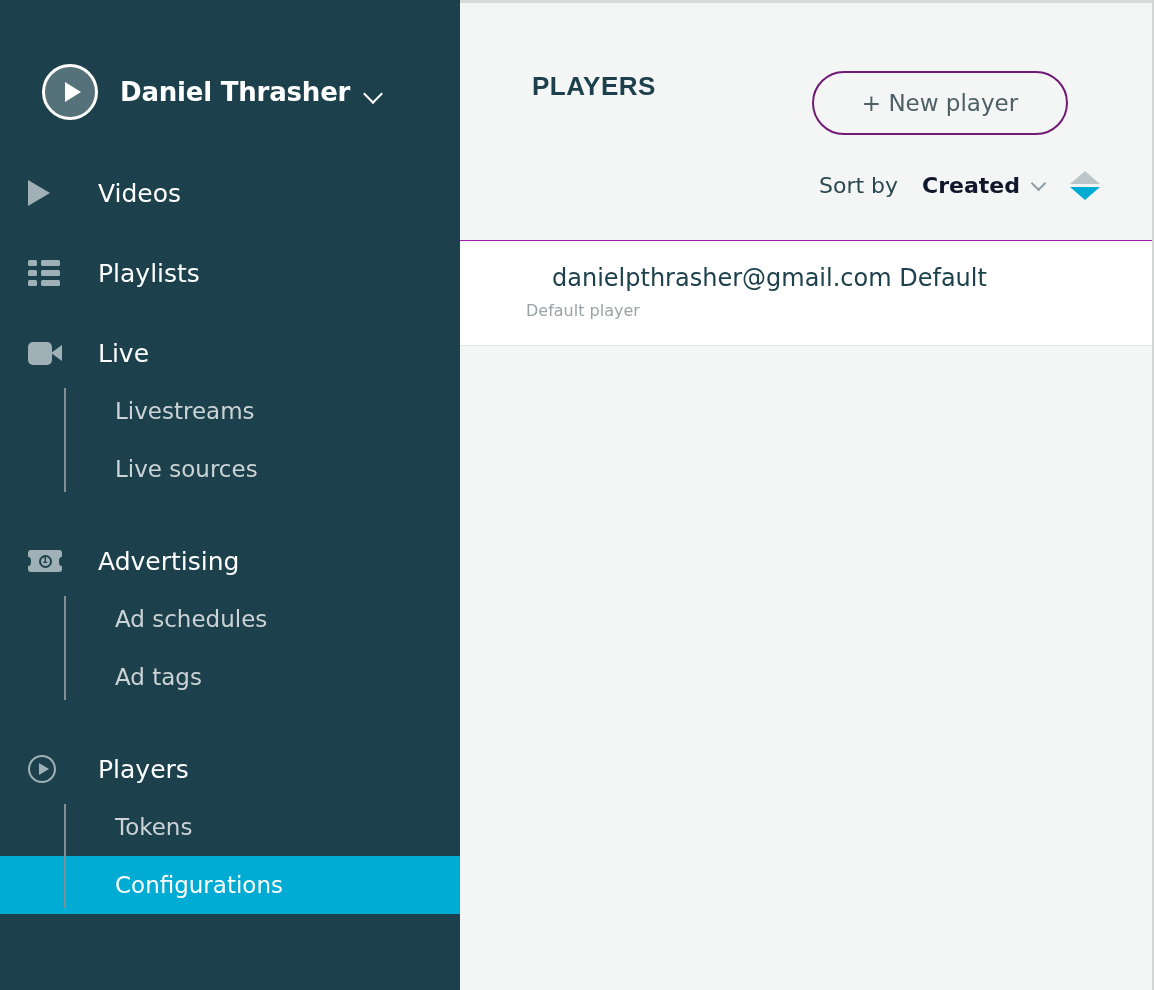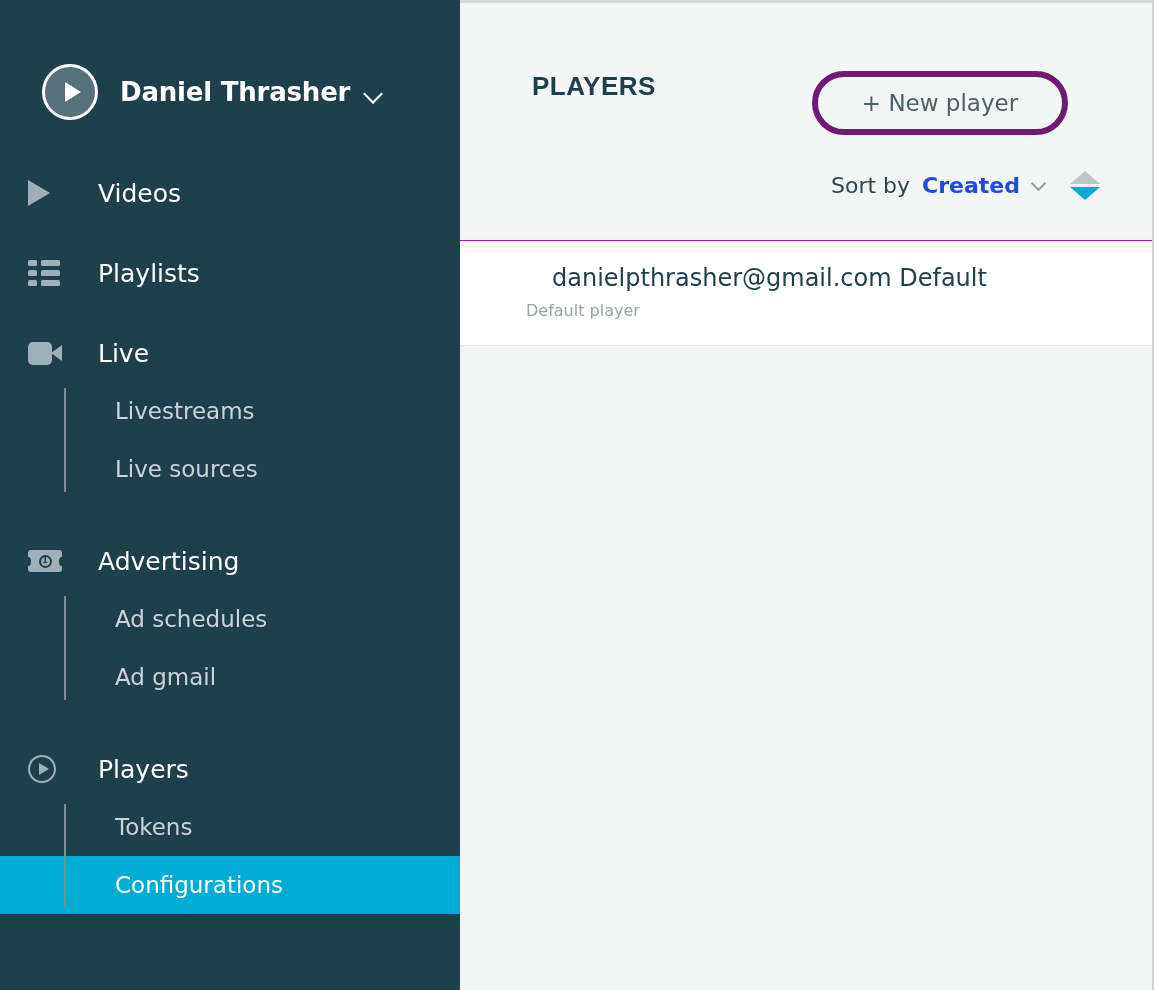--- a/index.html
+++ b/index.html
@@ -189,7 +189,7 @@
     position:absolute;
     right:84px; top:68px;
     width:256px; height:64px;
-    border:6px solid #701a75;
+    border:2px solid #701a75;
     border-radius:32px;
     background:transparent;
     color:#4d6066;

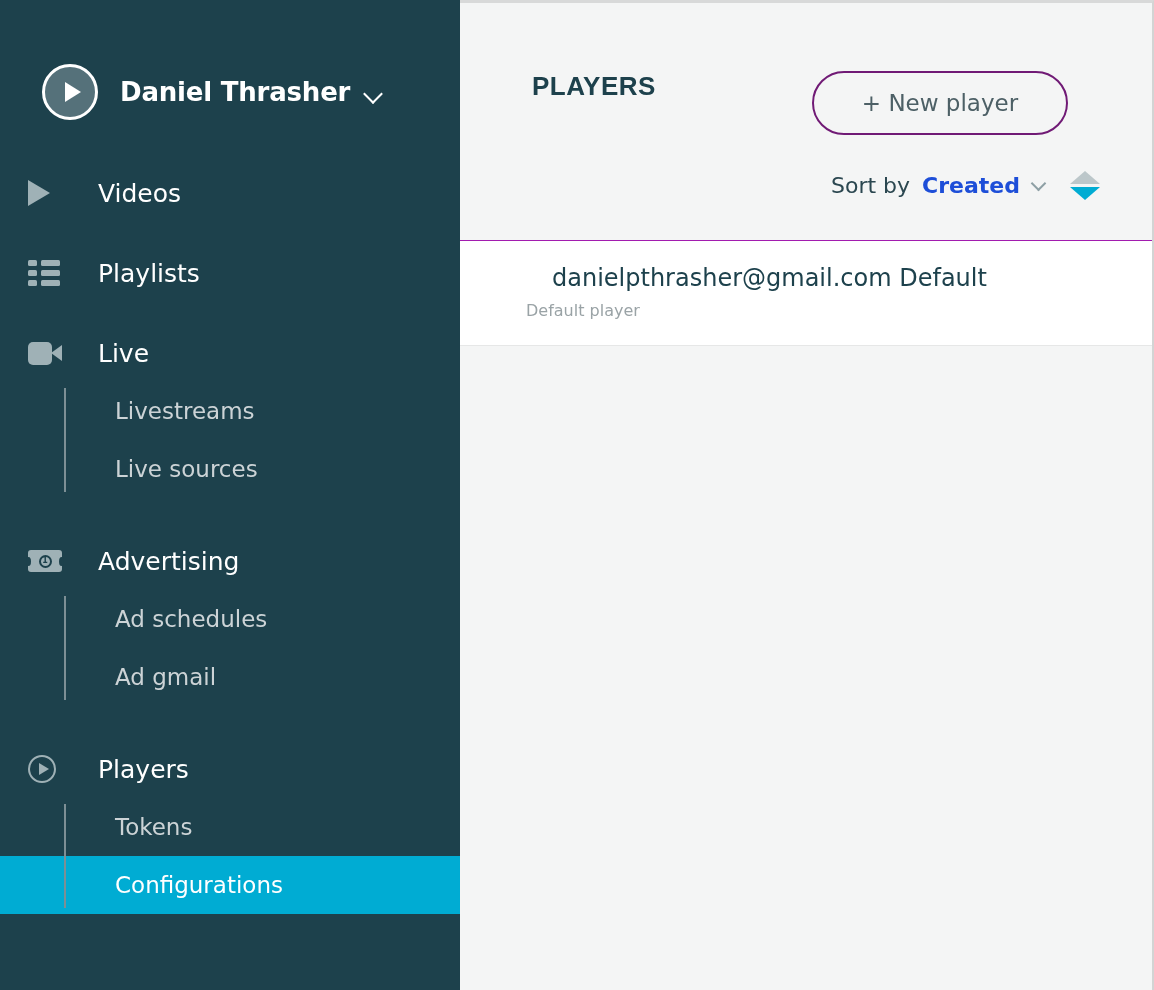--- a/index.html
+++ b/index.html
@@ -204,7 +204,7 @@
     display:flex; align-items:center;
   }
   .sort-label { font-size:22px; color:#2b4750; }
-  .sort-value { font-size:22px; color:#1d4ed8; font-weight:bold; margin-left:12px; }
+  .sort-value { font-size:22px; color:#0f172a; font-weight:bold; margin-left:24px; }
   .sort-caret {
     margin-left:13px; margin-top:-4px;
     width:11px; height:11px;

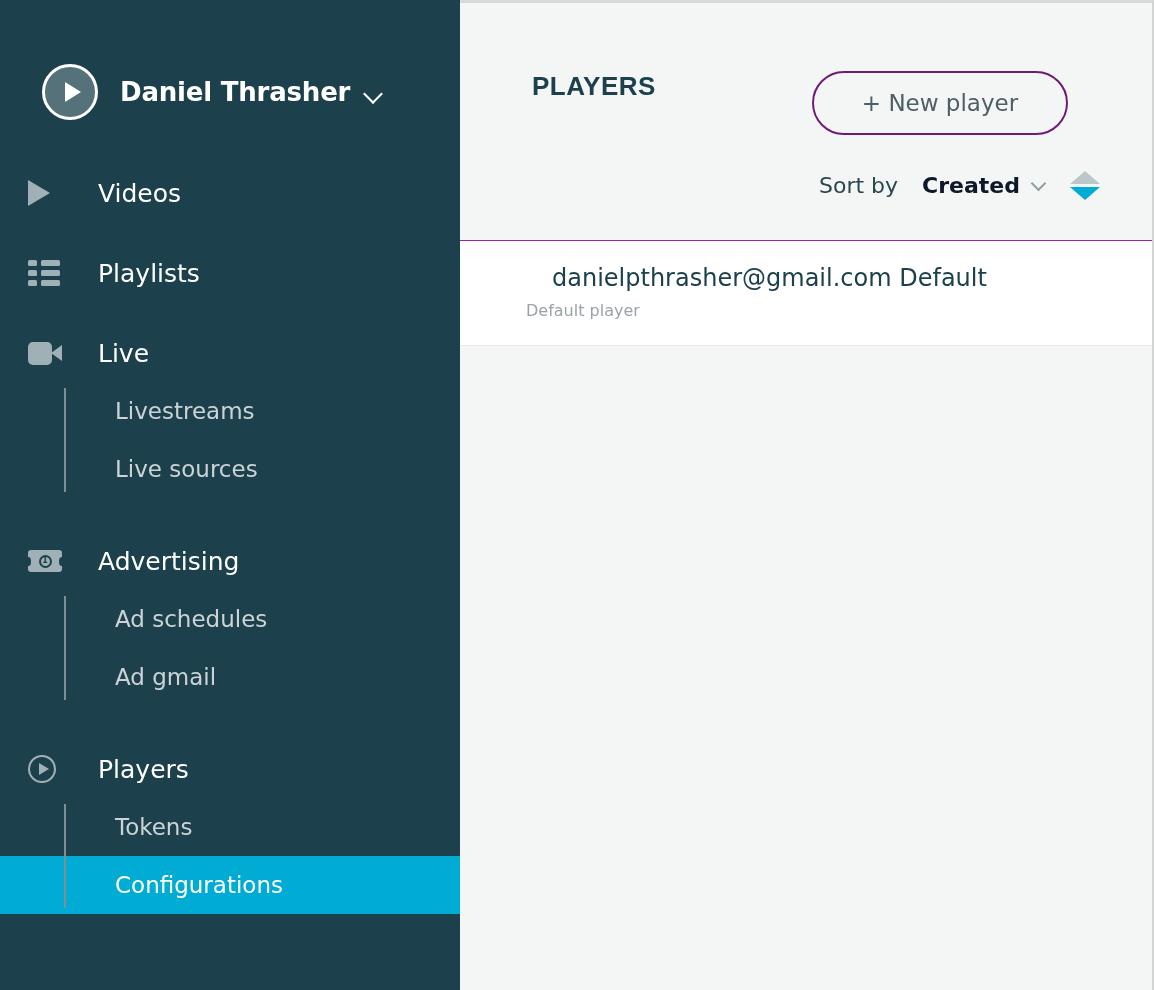--- a/index.html
+++ b/index.html
@@ -337,7 +337,7 @@
           <span class="sub-label">Ad schedules</span>
         </div>
         <div class="sub-item">
-          <span class="sub-label">Ad gmail</span>
+          <span class="sub-label">Ad tags</span>
         </div>
       </div>
 

